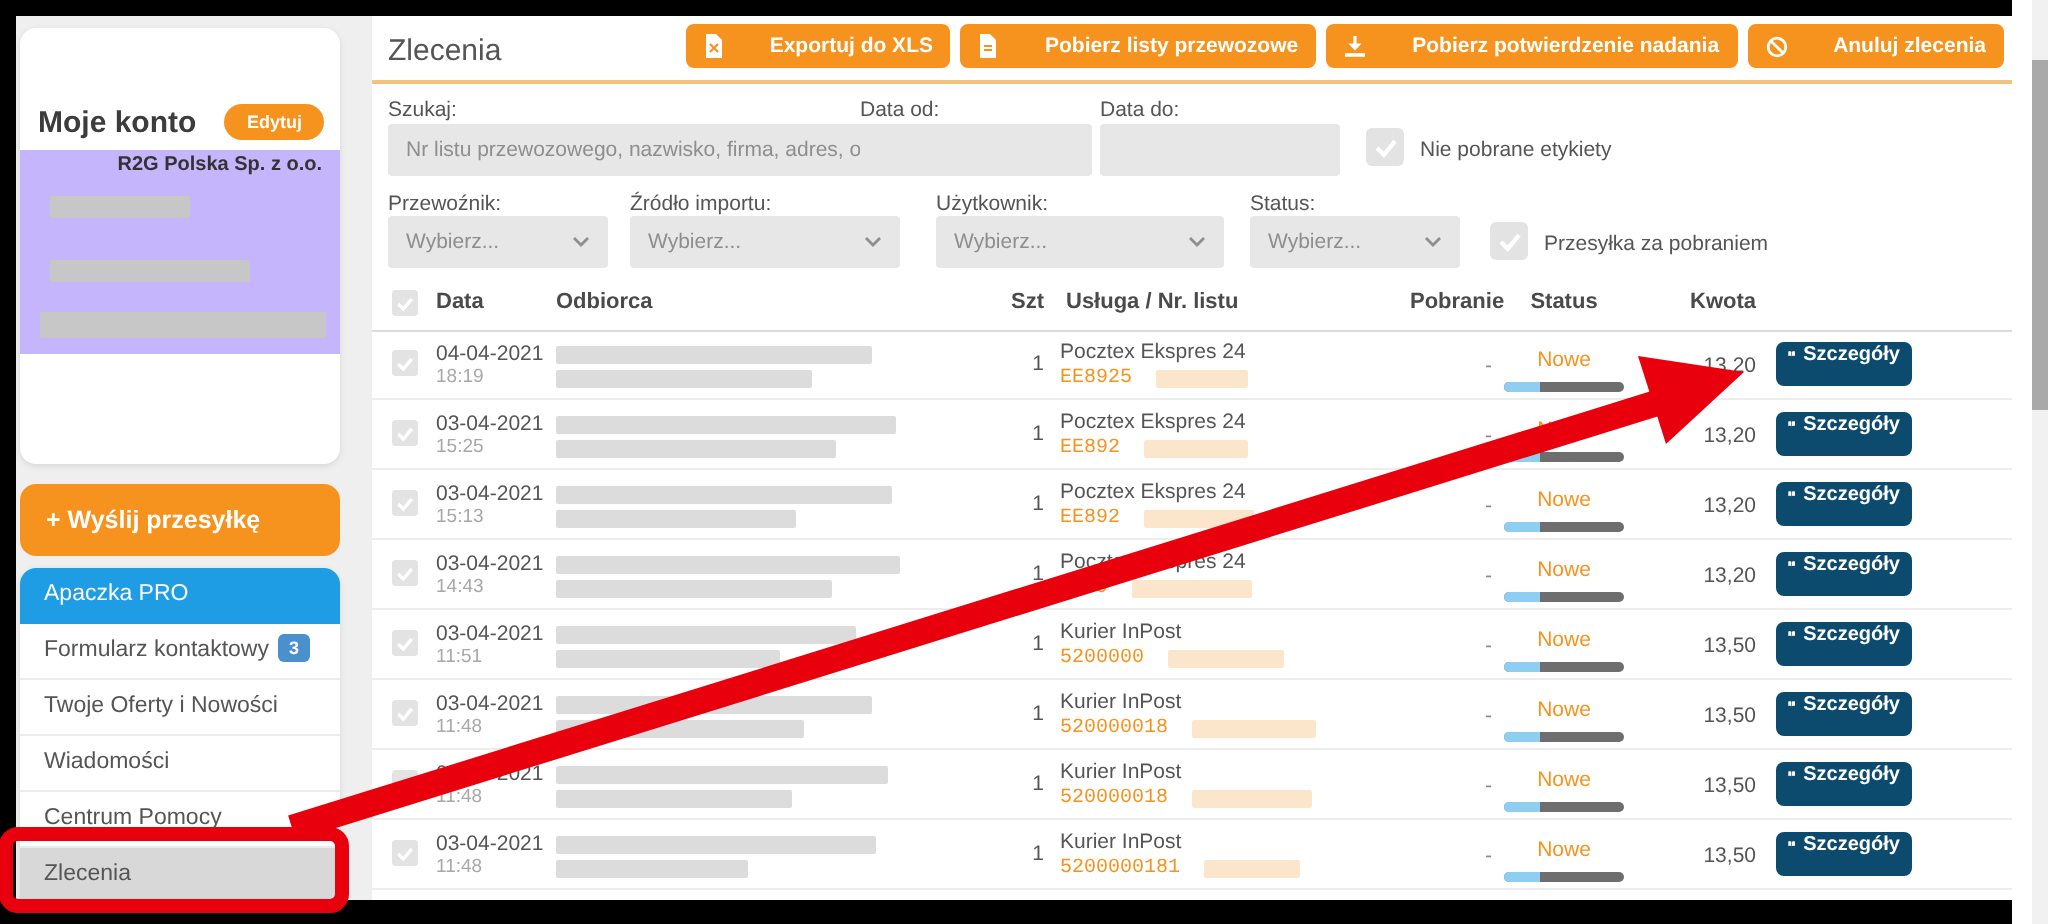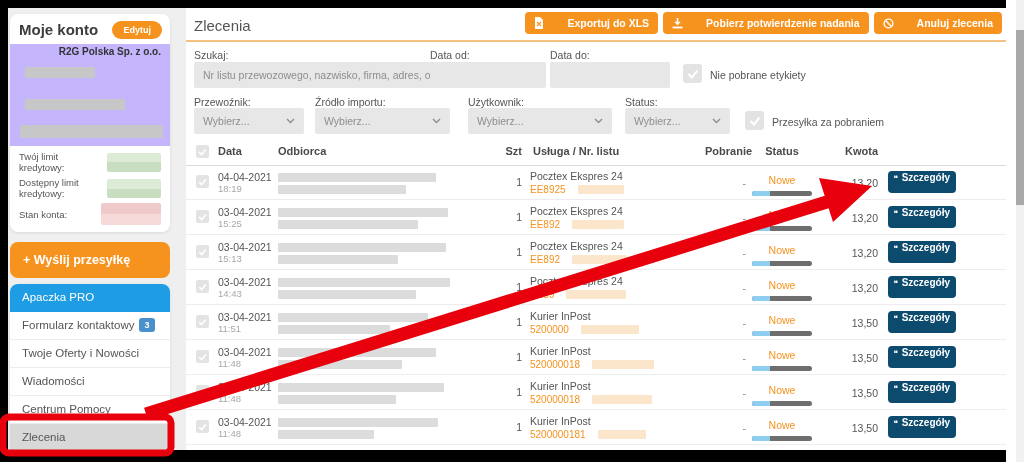--- a/index.html
+++ b/index.html
@@ -155,6 +155,13 @@
           <span>Exportuj do XLS</span>
         </button>
         <button class="tb-btn">
+          <svg width="10" height="12" viewBox="0 0 10 12">
+              <path d="M1 0h5l3 3v9H1z" fill="#fff"></path>
+              <path d="M3 6h4M3 8h4" stroke="#f6921e" stroke-width="1.1"></path>
+            </svg>
+          <span>Pobierz listy przewozowe</span>
+        </button>
+        <button class="tb-btn">
           <svg width="11" height="11" viewBox="0 0 11 11">
               <path d="M5.5 0v5" stroke="#fff" stroke-width="1.6"></path>
               <path d="M2.2 3.8l3.3 3.4 3.3-3.4z" fill="#fff"></path>

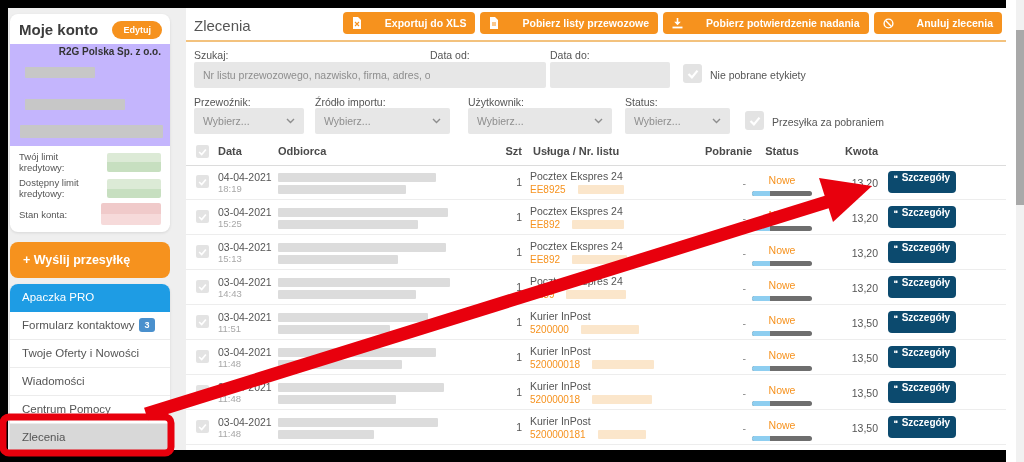--- a/index.html
+++ b/index.html
@@ -19,7 +19,7 @@
   .sidebar{position:absolute;left:0;top:0;width:178px;height:100%;}
   .account-card{position:absolute;left:2px;top:6px;width:160px;height:218px;background:#fff;
     border-radius:8px;box-shadow:0 1px 3px rgba(0,0,0,.10);overflow:hidden;}
-  .account-head{display:flex;justify-content:space-between;padding:7px 8px 5px 9px;}
+  .account-head{display:flex;justify-content:space-between;align-items:center;padding:7px 8px 5px 9px;margin-top:31px;}
   .account-title{font-size:15px;font-weight:bold;color:#3c3c3c;}
   .edit-btn{background:#f6921e;color:#fff;font-size:9px;font-weight:bold;border:none;
     border-radius:10px;padding:4px 11px;cursor:pointer;}

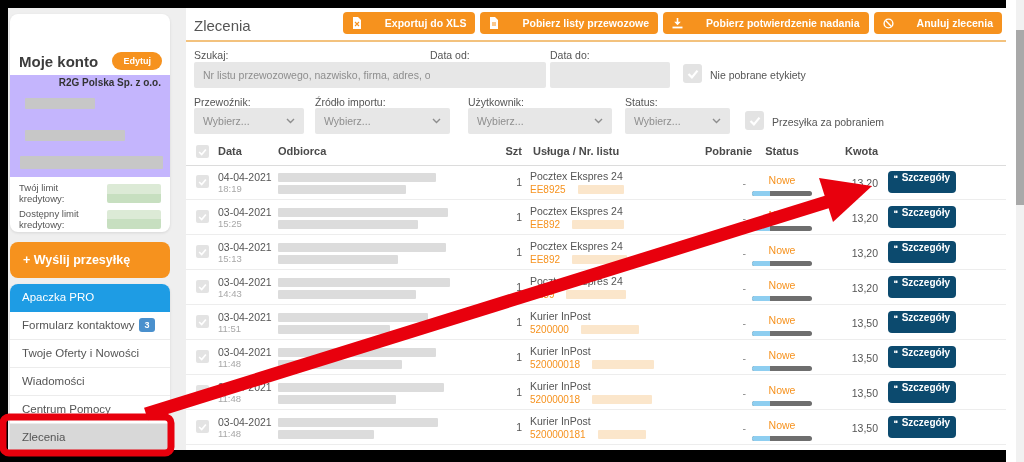--- a/index.html
+++ b/index.html
@@ -114,20 +114,6 @@
         <div class="blurbar" style="width:100px;height:11px;margin:21px 0 0 6px;"></div>
         <div class="blurbar" style="width:143px;height:13px;margin:15px 0 0 1px;"></div>
       </div>
-      <div class="limits">
-        <div class="limit-row">
-          <span class="limit-label">Twój limit kredytowy:</span>
-          <span class="limit-val val-green"></span>
-        </div>
-        <div class="limit-row">
-          <span class="limit-label">Dostępny limit kredytowy:</span>
-          <span class="limit-val val-green"></span>
-        </div>
-        <div class="limit-row">
-          <span class="limit-label">Stan konta:</span>
-          <span class="limit-val val-red"></span>
-        </div>
-      </div>
     </div>
 
     <button class="send-btn">+ Wyślij przesyłkę</button>

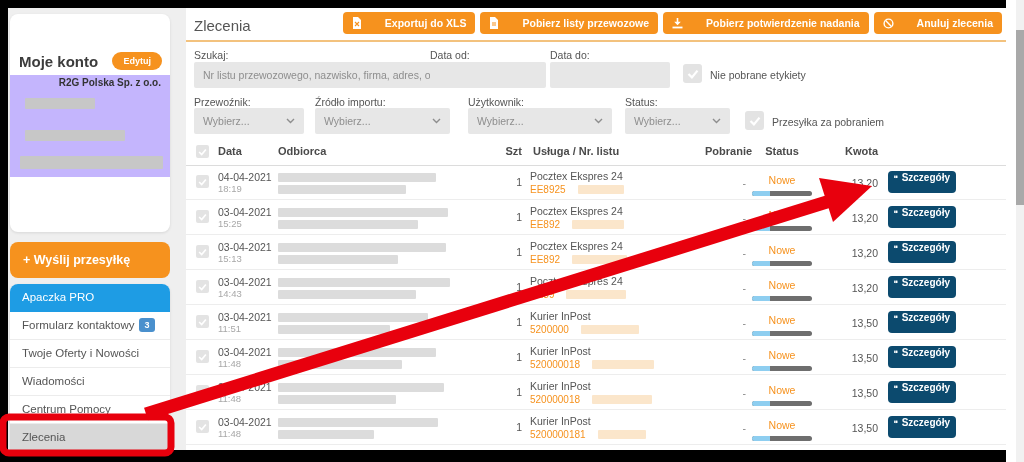--- a/index.html
+++ b/index.html
@@ -77,7 +77,7 @@
   .odb-bar{background:#dcdcdc;border-radius:1px;height:9px;margin-bottom:3px;}
   .c-szt{position:absolute;left:319px;width:17px;top:11px;text-align:right;font-size:10.5px;color:#555;}
   .c-service{position:absolute;left:344px;top:5px;font-size:10.5px;color:#555;line-height:13px;}
-  .c-track{display:flex;align-items:center;gap:12px;font-size:10px;color:#f6921e;}
+  .c-track{display:flex;align-items:center;gap:12px;font-size:10px;color:#f6921e;font-family:Liberation Mono, monospace;}
   .track-blur{height:9px;background:#fbe6cb;border-radius:1px;}
   .c-cod{position:absolute;left:540px;width:20px;top:12px;text-align:right;color:#888;font-size:10.5px;}
   .c-status{position:absolute;left:566px;width:60px;top:5px;text-align:center;}

